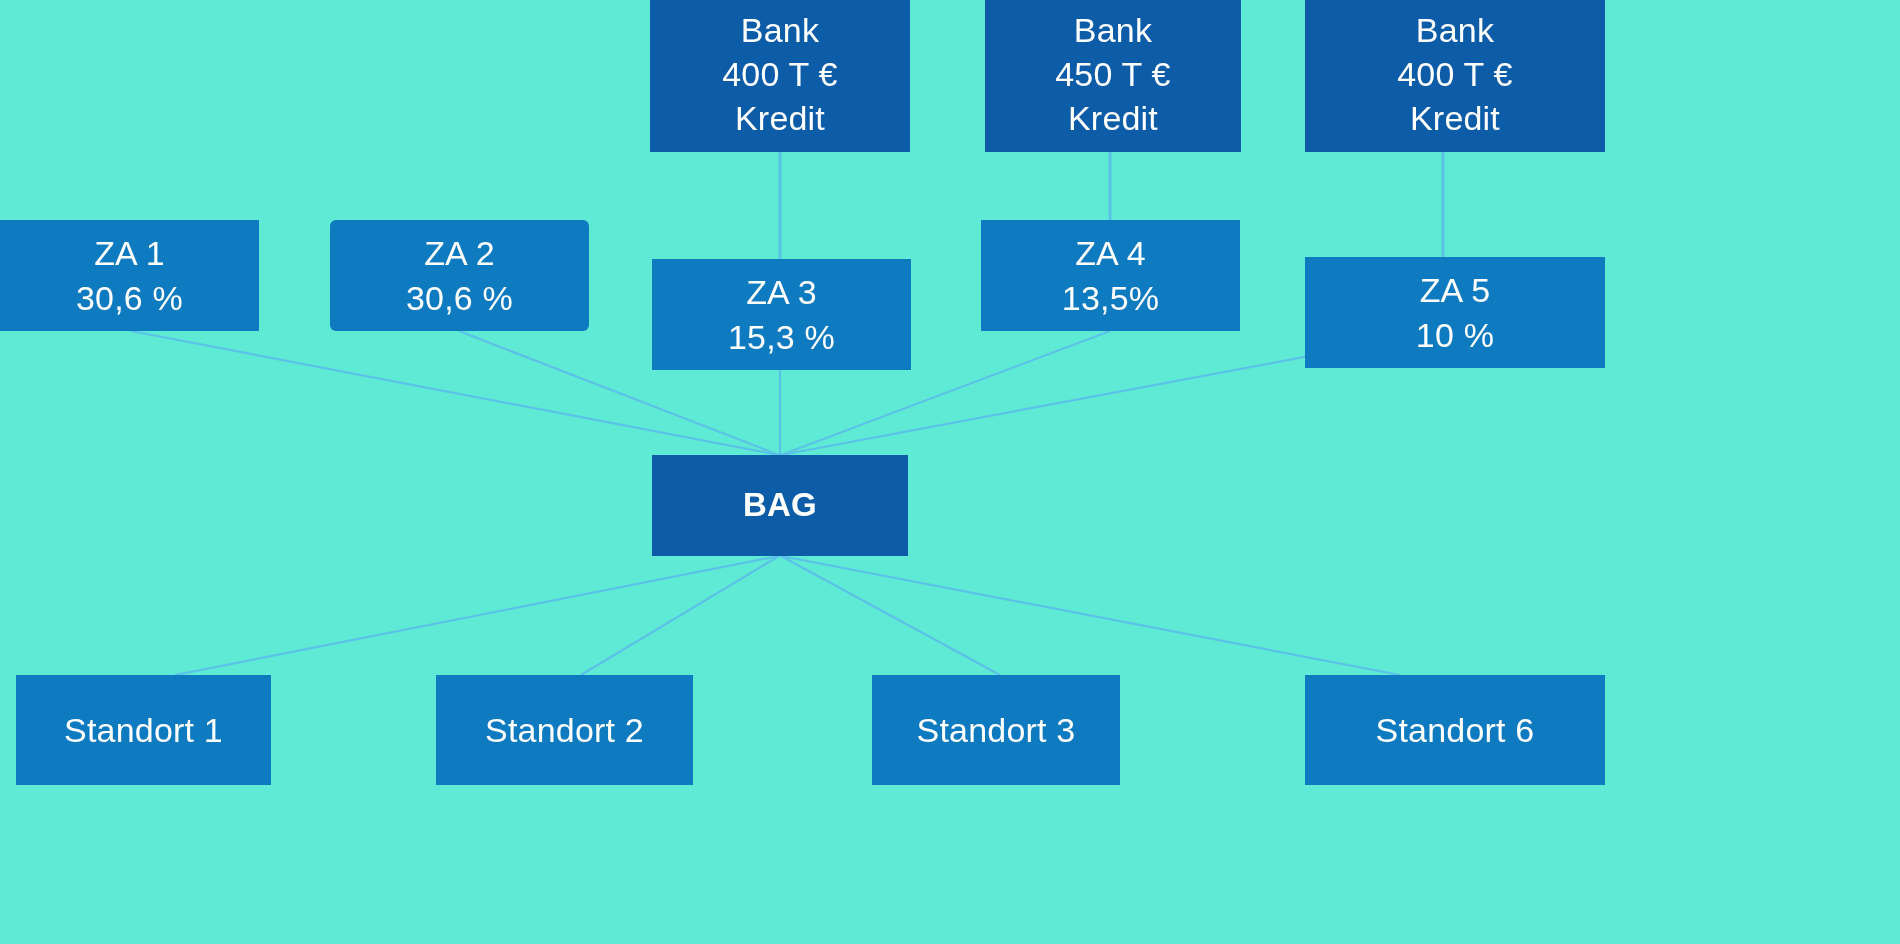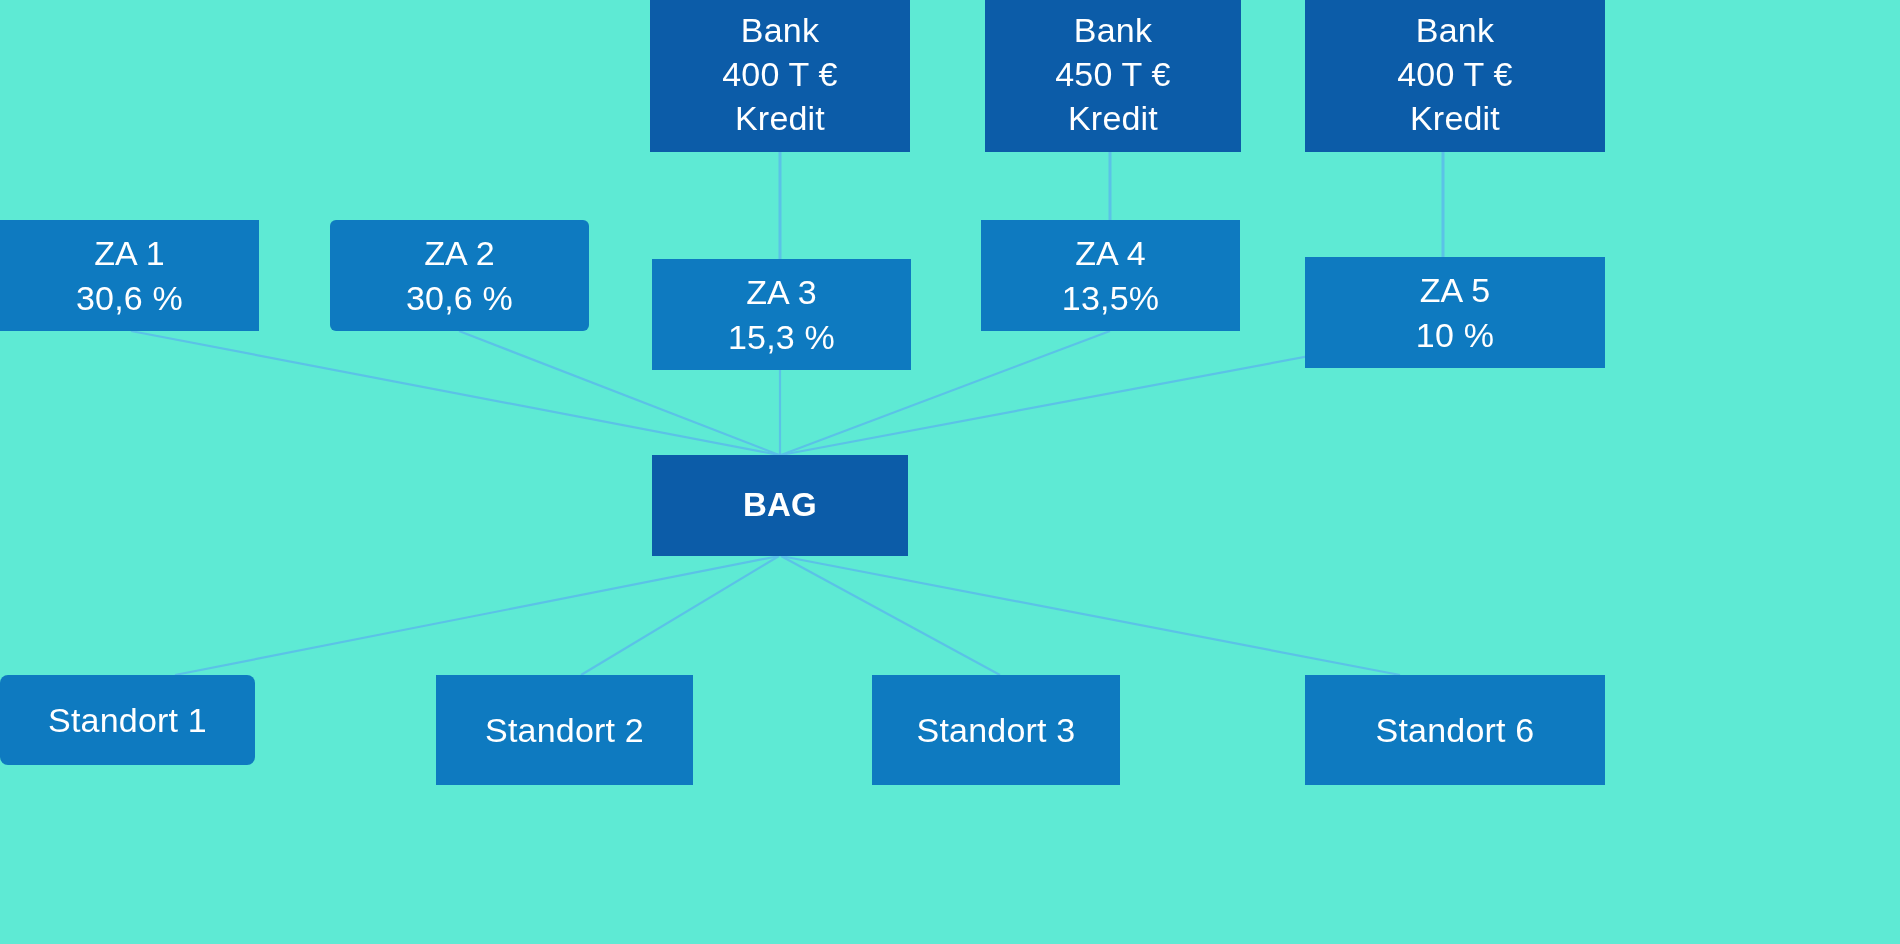--- a/index.html
+++ b/index.html
@@ -136,7 +136,7 @@
     <span class="ln">BAG</span>
   </div>
 
-  <div class="node standort" style="left:0px;top:675px;width:255px;height:90px;border-radius:8px;">
+  <div class="node standort" style="left:16px;top:675px;width:255px;height:110px;">
     <span class="ln">Standort 1</span>
   </div>
 

